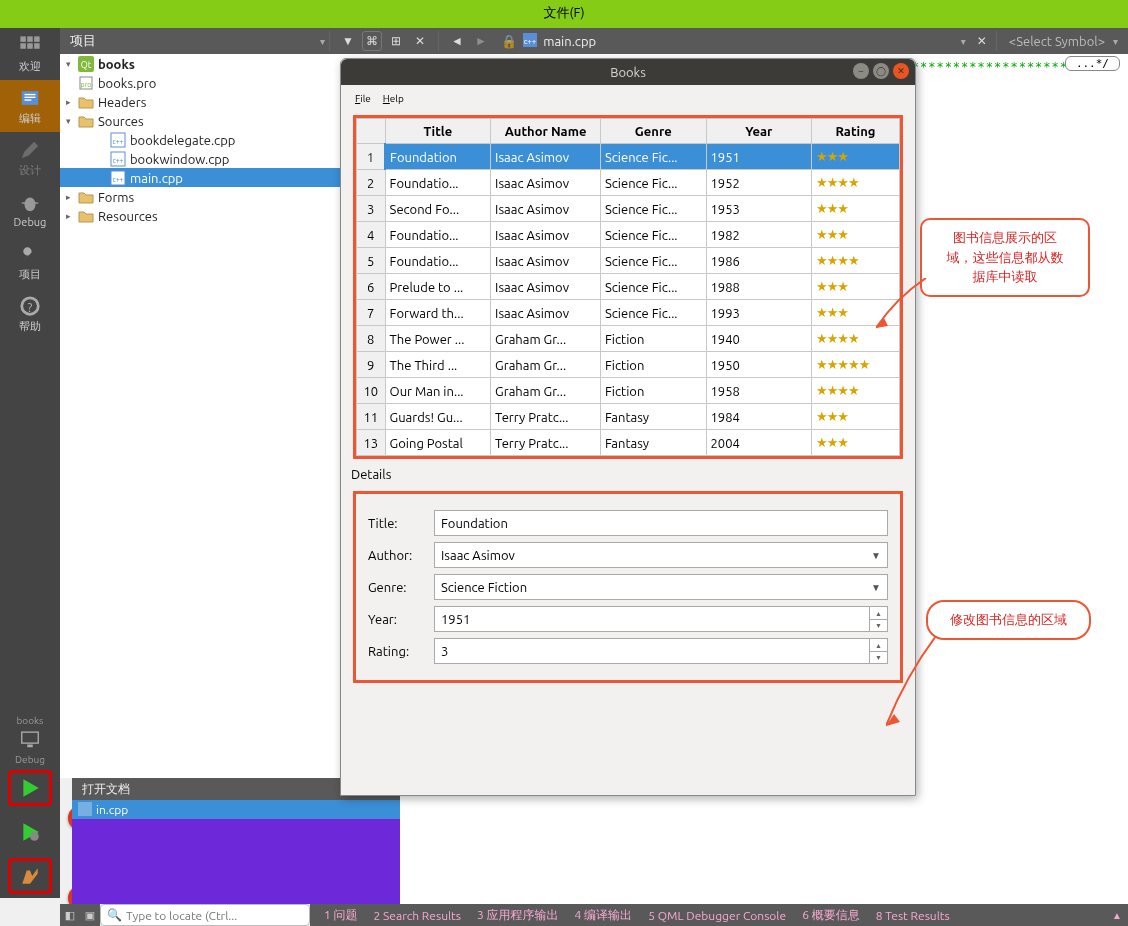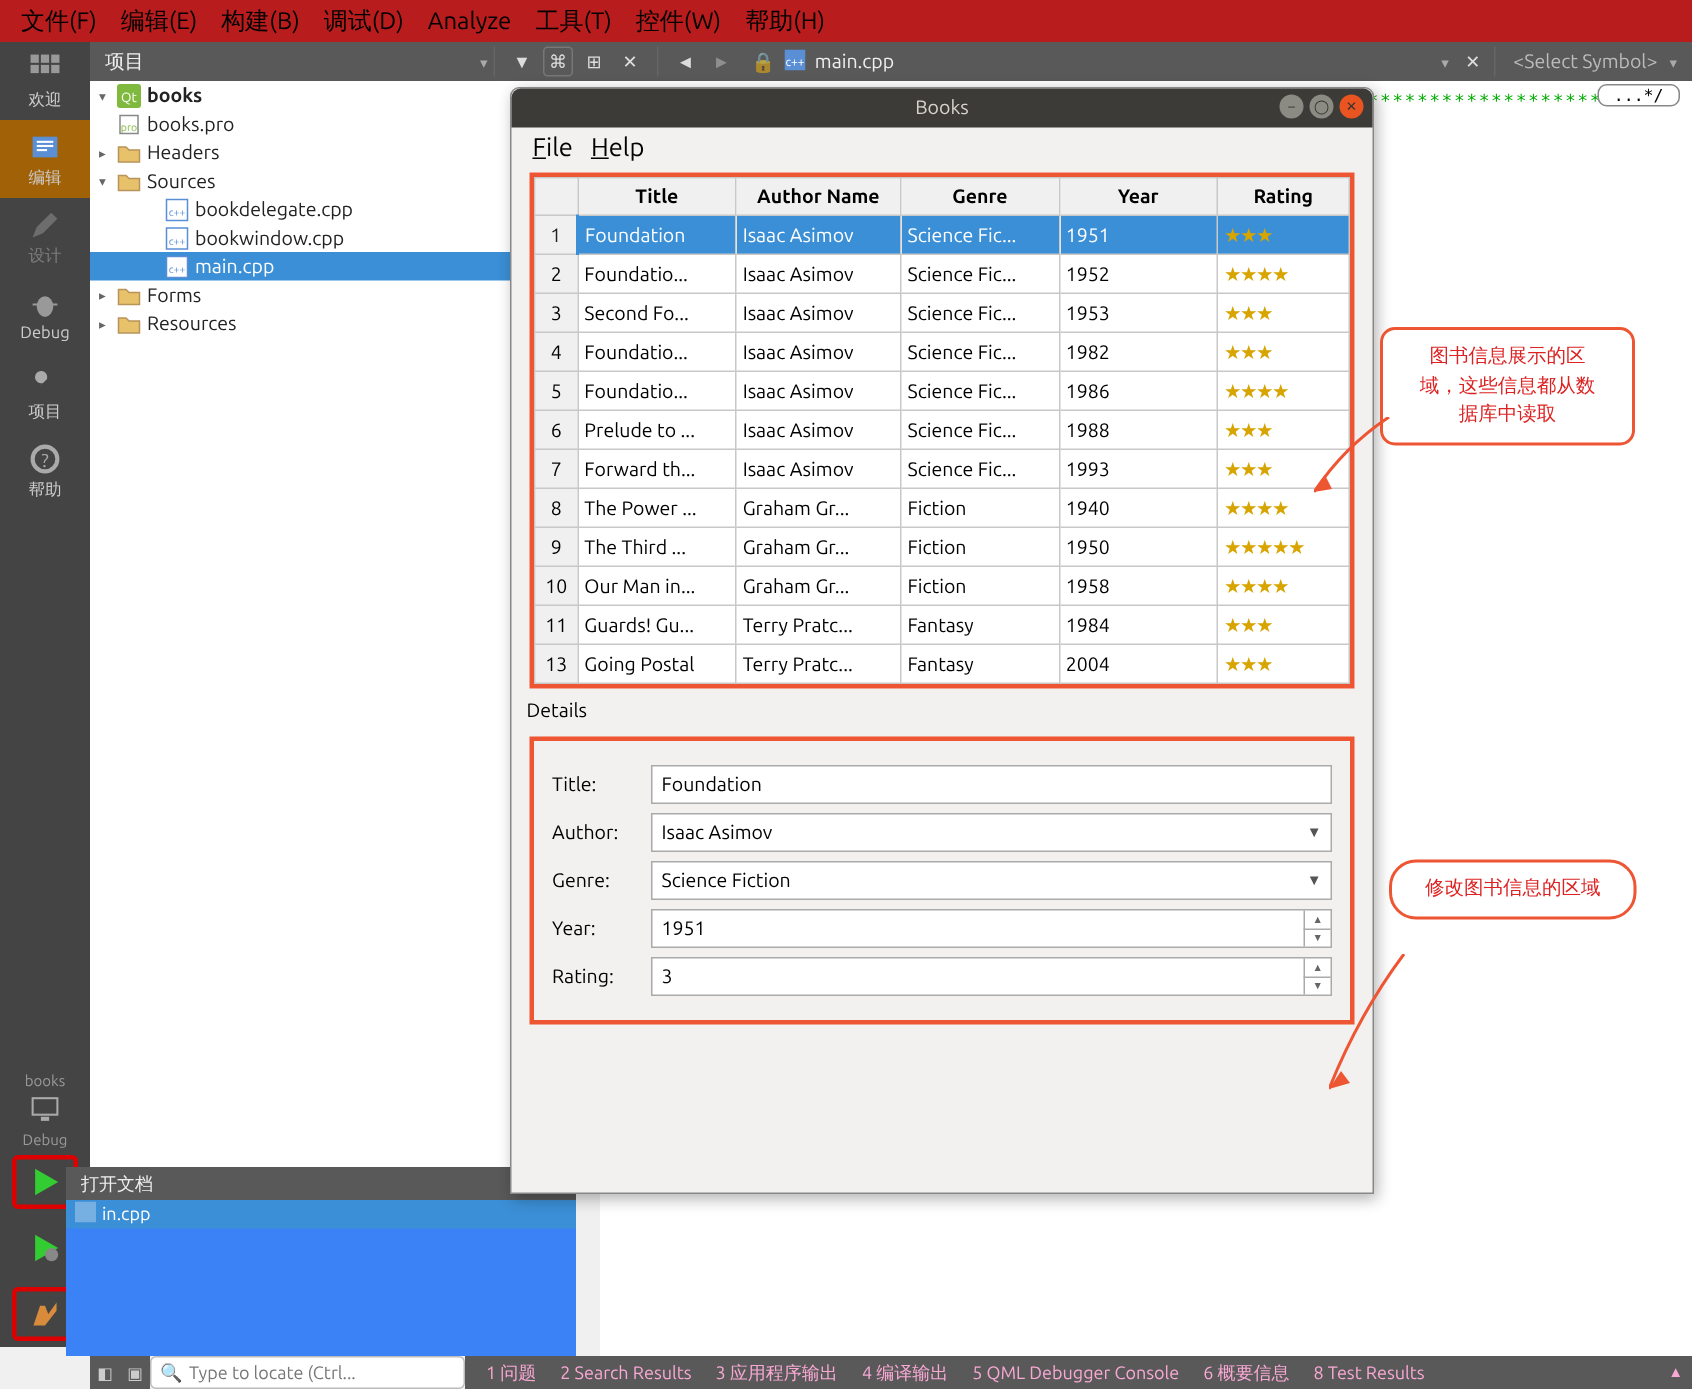--- a/index.html
+++ b/index.html
@@ -6,7 +6,7 @@
 body { width: 1128px; height: 926px; background: #f0f0f0; position: relative; overflow: hidden; }
 
 
-.menubar { position: absolute; left: 0; top: 0; right: 0; height: 28px; background: #b91c1c; display: flex; align-items: center; padding: 0 6px; font-size: 16px; }
+.menubar { position: absolute; left: 0; top: 0; right: 0; height: 28px; background: #84cc16; display: flex; align-items: center; padding: 0 6px; font-size: 13px; flex-direction: column; }
 .menubar .item { padding: 4px 8px; cursor: default; }
 
 

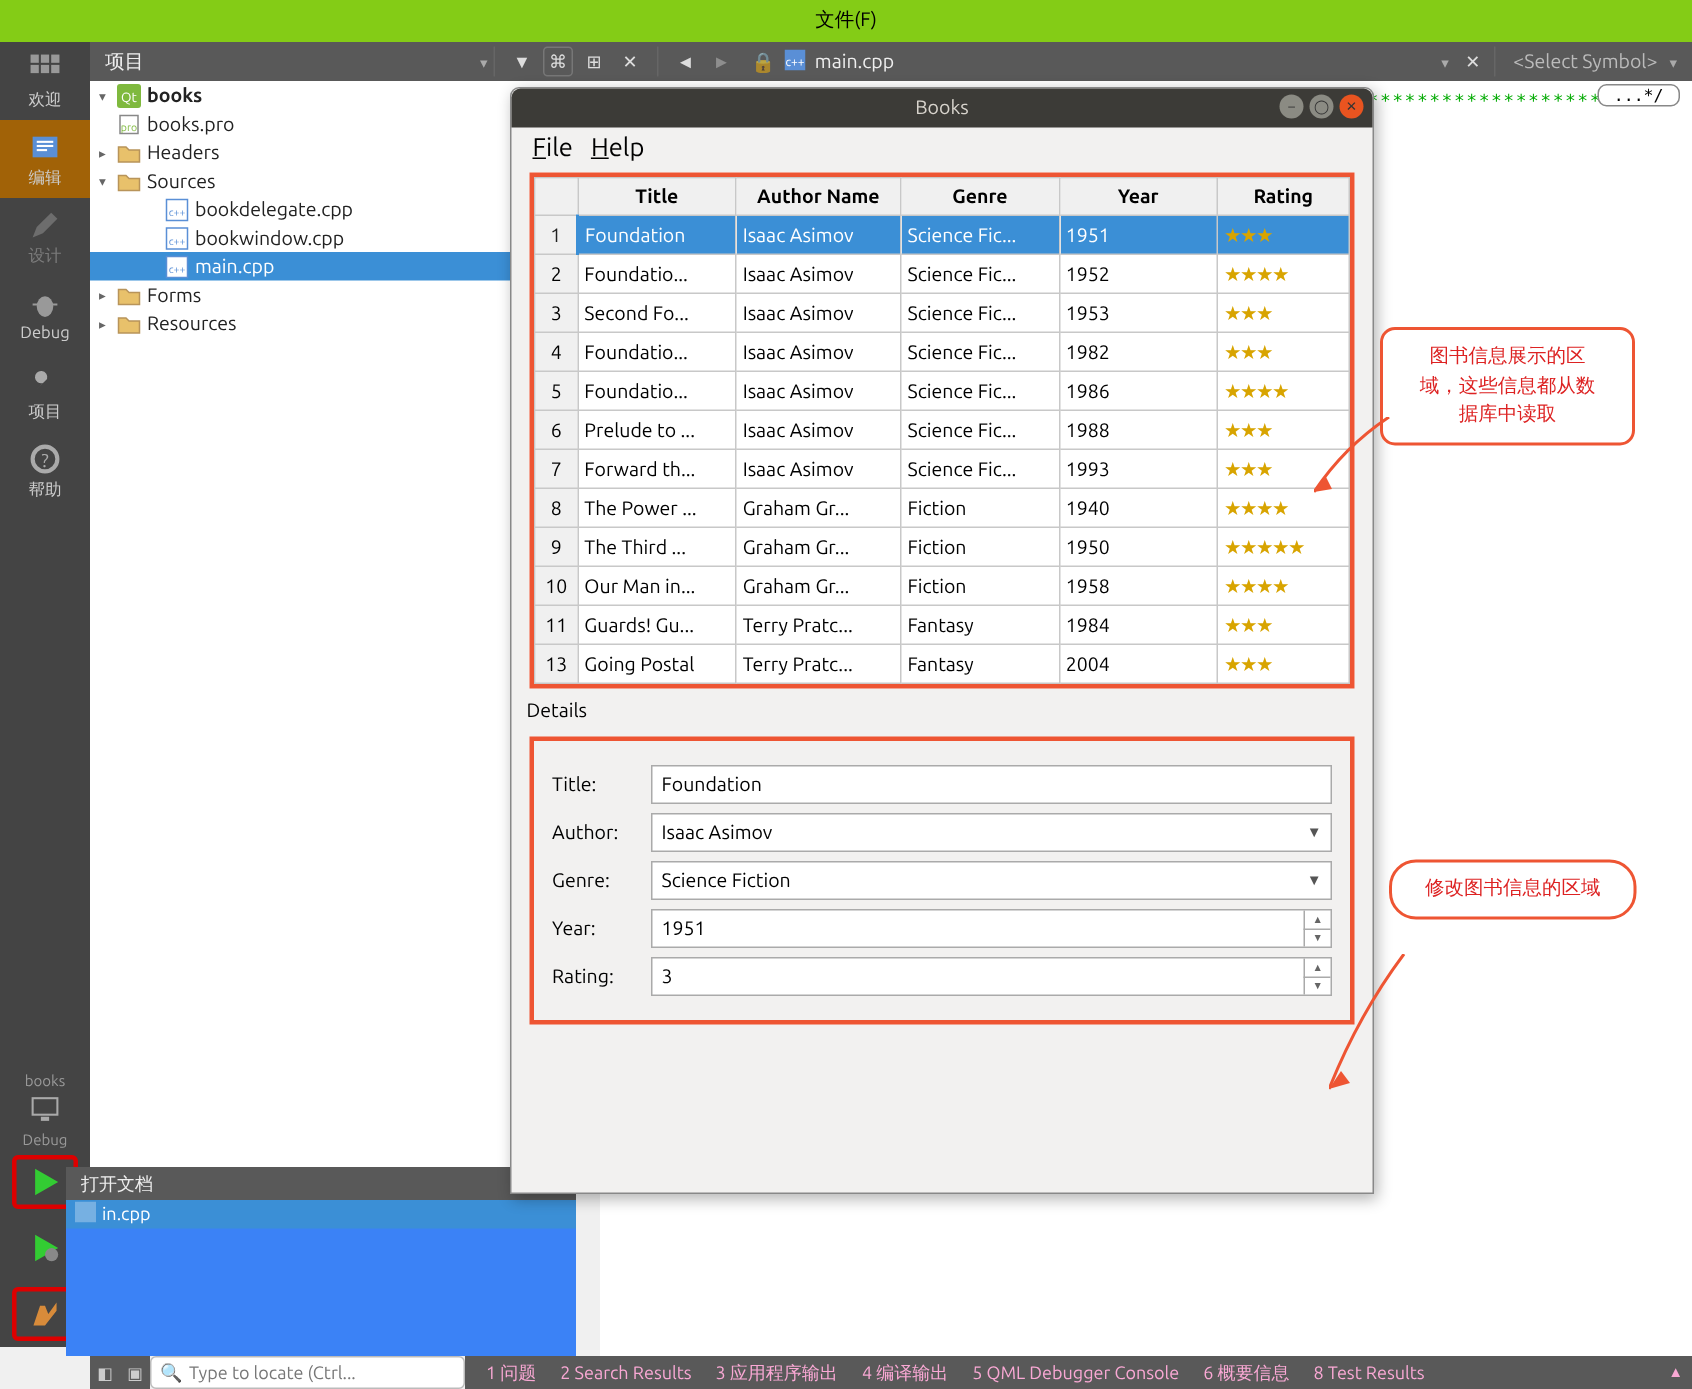--- a/index.html
+++ b/index.html
@@ -59,7 +59,7 @@
 .bookwin .titlebar { height: 26px; background: #3c3b37; color: #d8d4cd; display: flex; align-items: center; justify-content: center; position: relative; border-radius: 6px 6px 0 0; font-size: 13px; }
 .bookwin .winbtns { position: absolute; right: 6px; top: 4px; display: flex; gap: 4px; }
 .bookwin .winbtn { width: 16px; height: 16px; border-radius: 50%; display: flex; align-items: center; justify-content: center; font-size: 9px; color: #333; }
-.bookwin .wmenu { height: 26px; display: flex; align-items: center; padding: 0 8px; font-size: 17px; }
+.bookwin .wmenu { height: 26px; display: flex; align-items: center; padding: 0 8px; font-size: 10px; }
 .bookwin .wmenu .mi { padding: 3px 6px; }
 
 .bookwin .body { padding: 4px 12px 12px; }

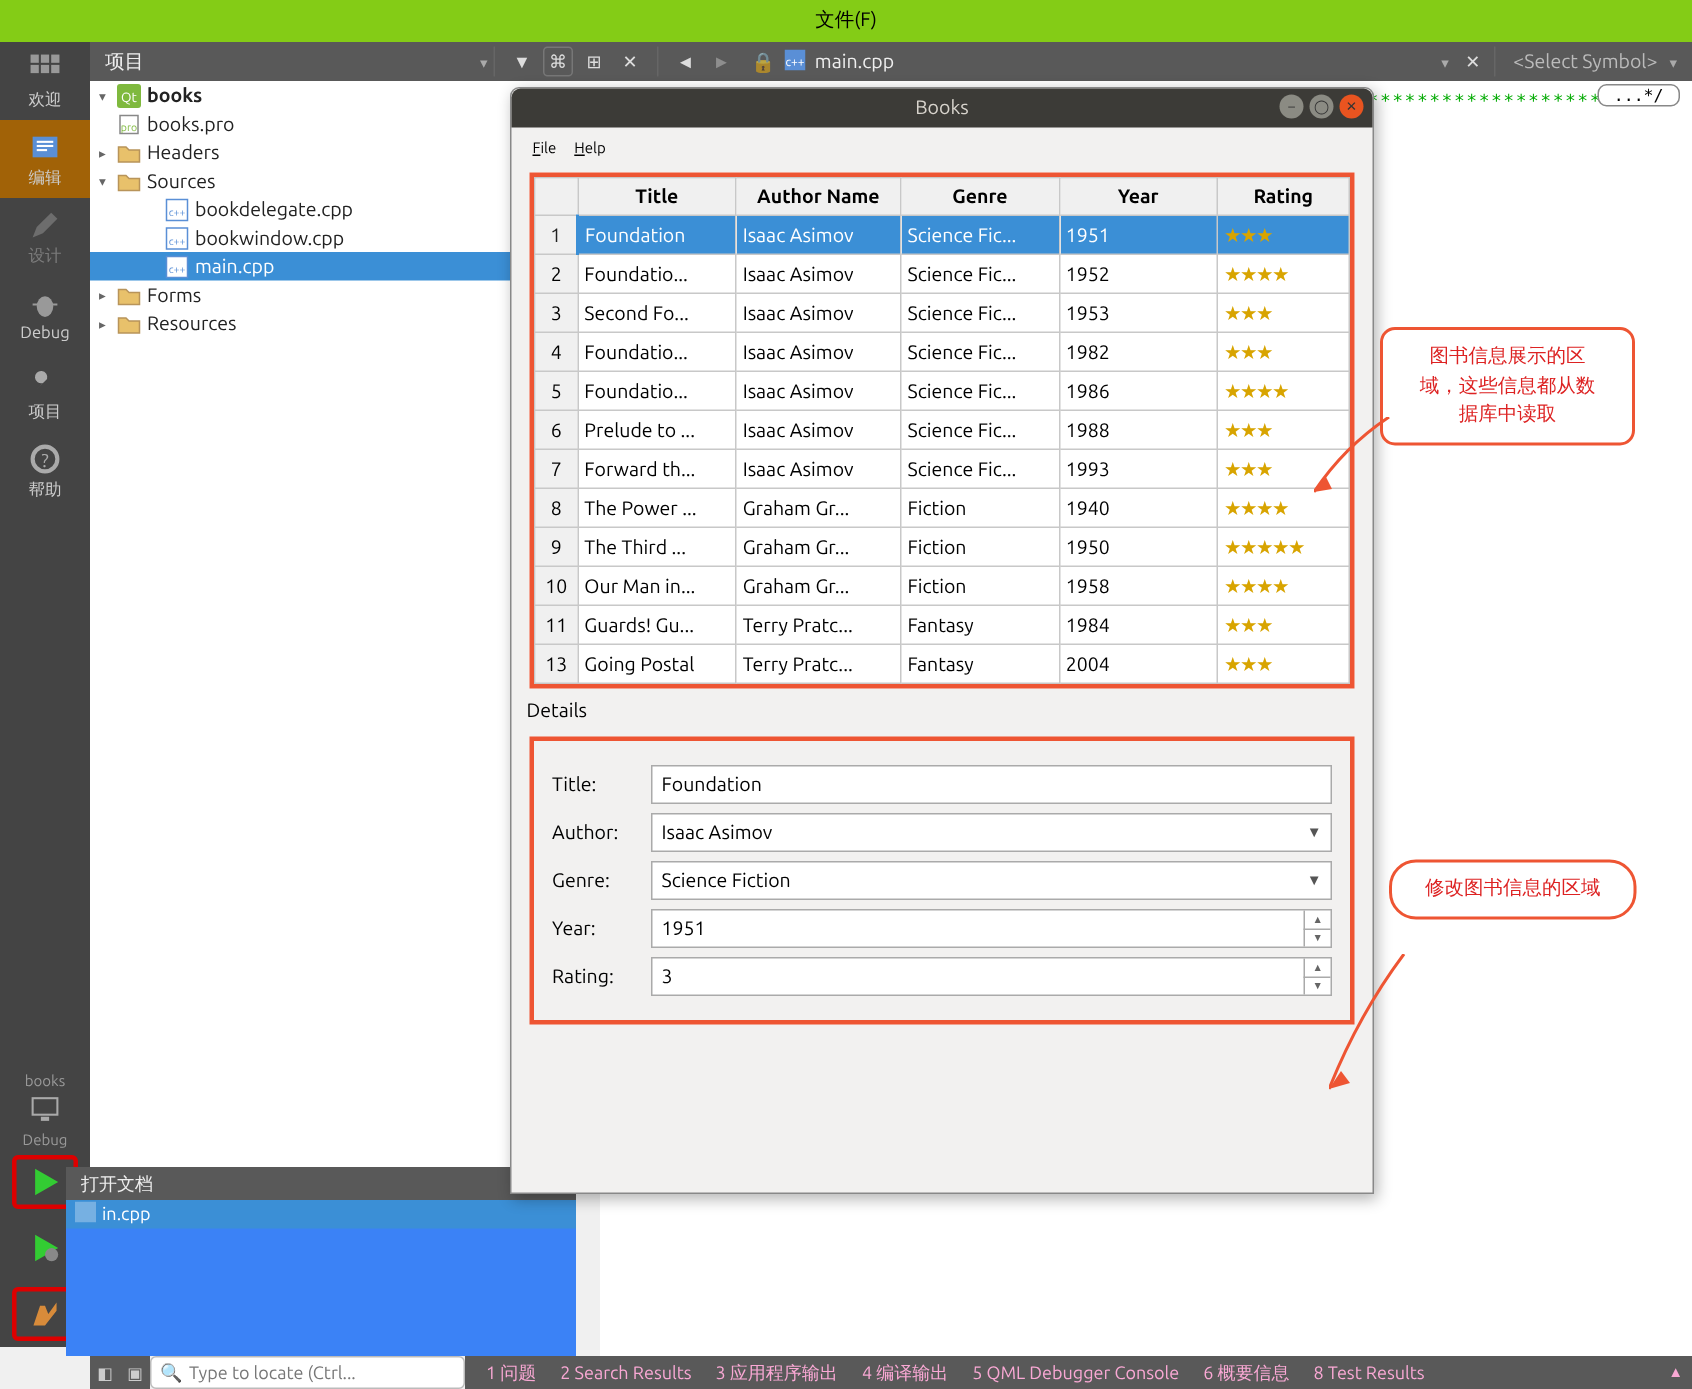--- a/index.html
+++ b/index.html
@@ -537,7 +537,7 @@
     <path d="M0 50 L8 40 L12 48 Z" fill="#e53"></path>
   </svg>
 
-<div class="callout" style="left:926px; top:573px; width:165px;border-radius:18px;"><span>修改图书信息的区域</span></div>
+<div class="callout" style="left:926px; top:600px; width:165px;border-radius:18px;"><span>修改图书信息的区域</span></div>
 <svg style="position:absolute; left:886px; top:636px;" width="54" height="100">
     <path d="M50 0 Q20 40 0 90" stroke="#e53" stroke-width="2" fill="none"></path>
     <path d="M0 90 L8 78 L14 86 Z" fill="#e53"></path>

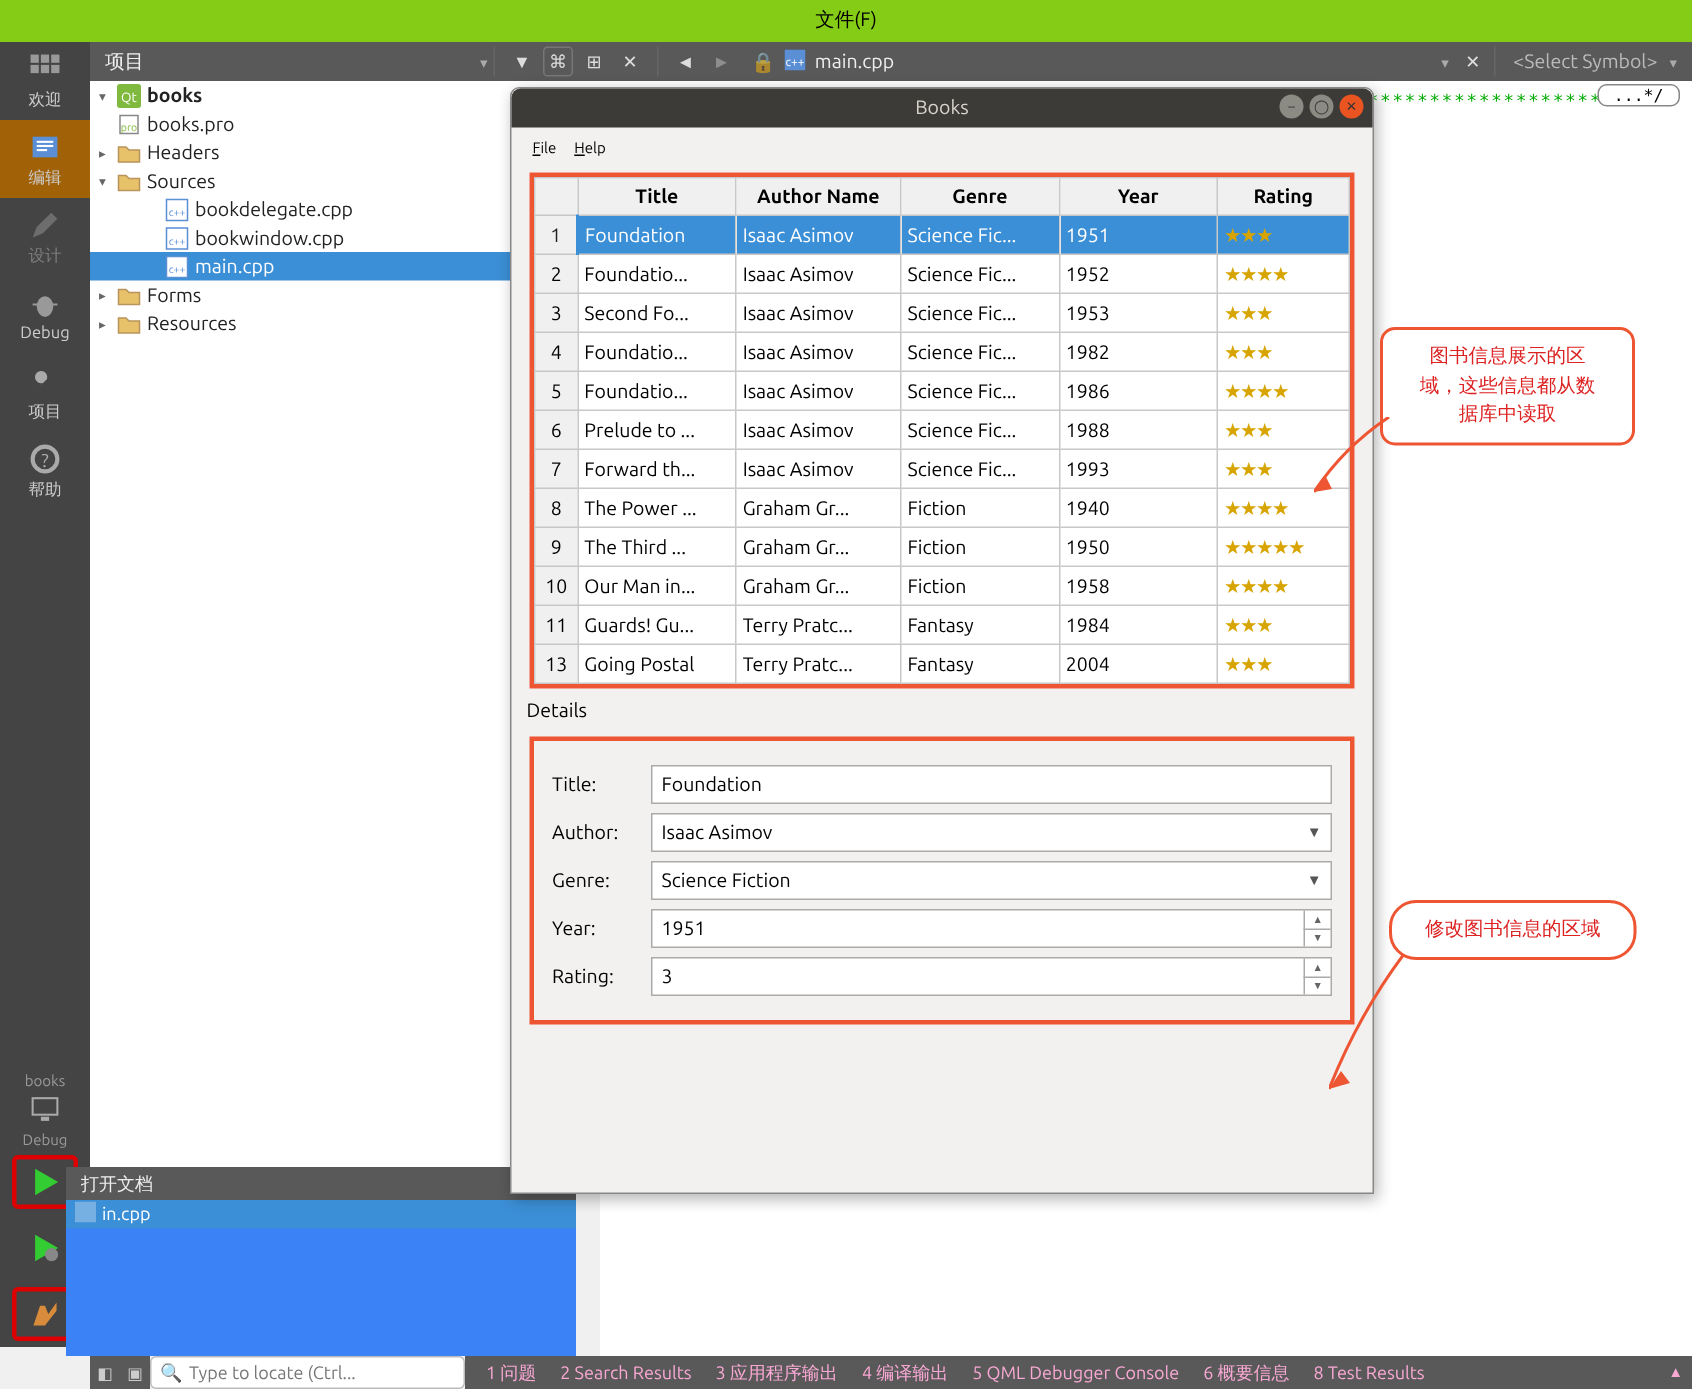--- a/index.html
+++ b/index.html
@@ -39,7 +39,7 @@
 .tree .selected { background: #3b8fd6; color: #fff; }
 
 
-.opendocs { position: absolute; left: 44px; bottom: 22px; width: 340px; height: 126px; background: #3b82f6; text-align: center; }
+.opendocs { position: absolute; left: 72px; bottom: 22px; width: 340px; height: 126px; background: #6d28d9; text-align: center; }
 .opendocs .hdr { height: 22px; background: #595959; color: #eee; padding: 0 10px; font-size: 12px; display: flex; align-items: center; }
 .opendocs .row { height: 19px; background: #3b8fd6; color: #fff; display: flex; align-items: center; padding: 0 6px; font-size: 12px; }
 

